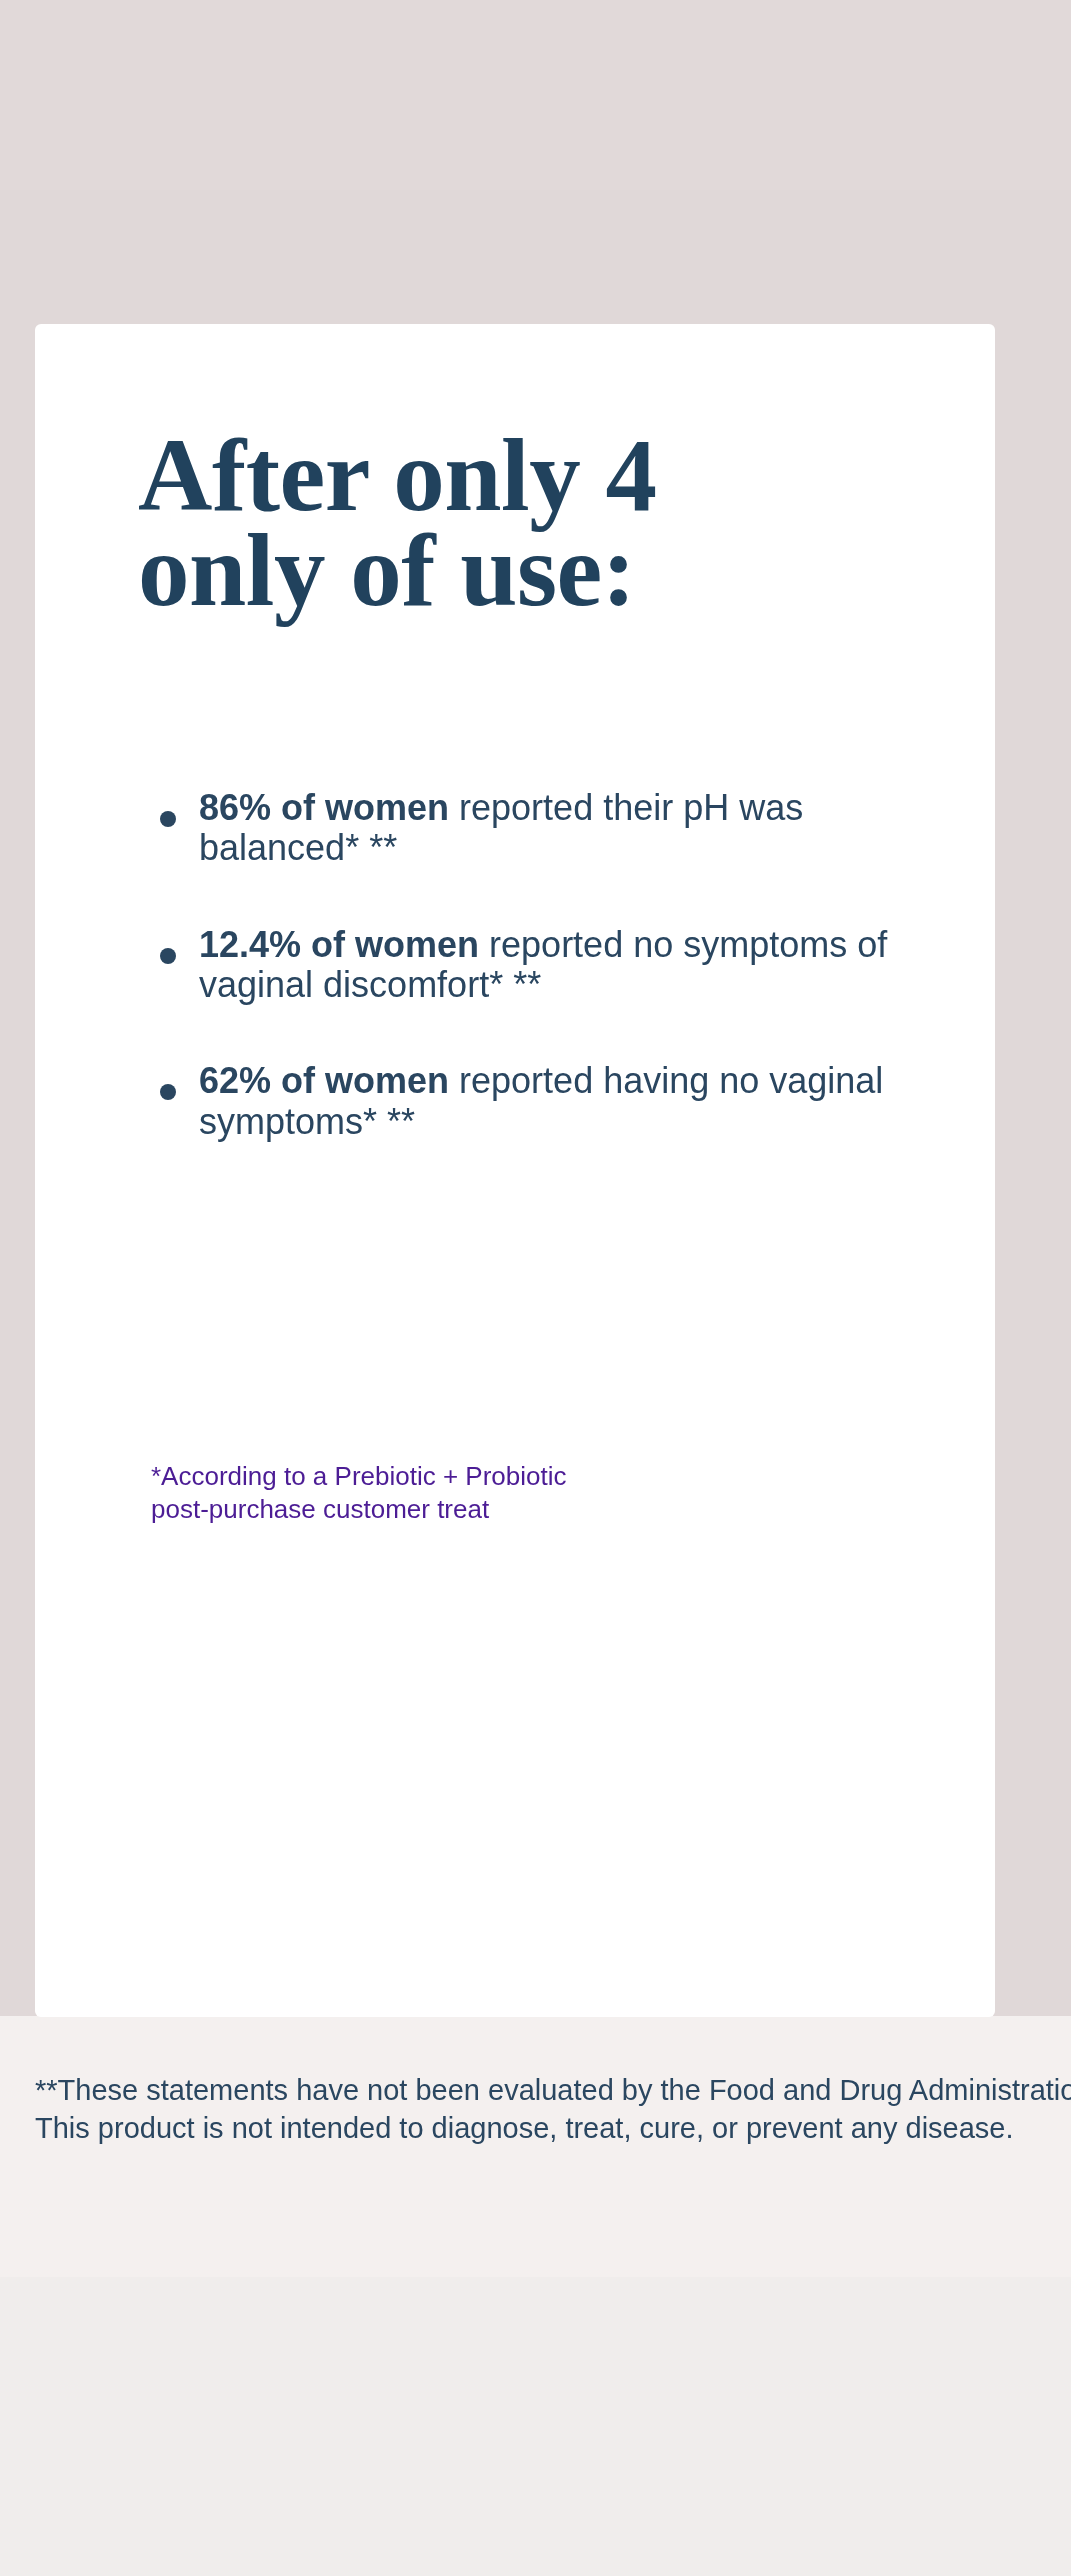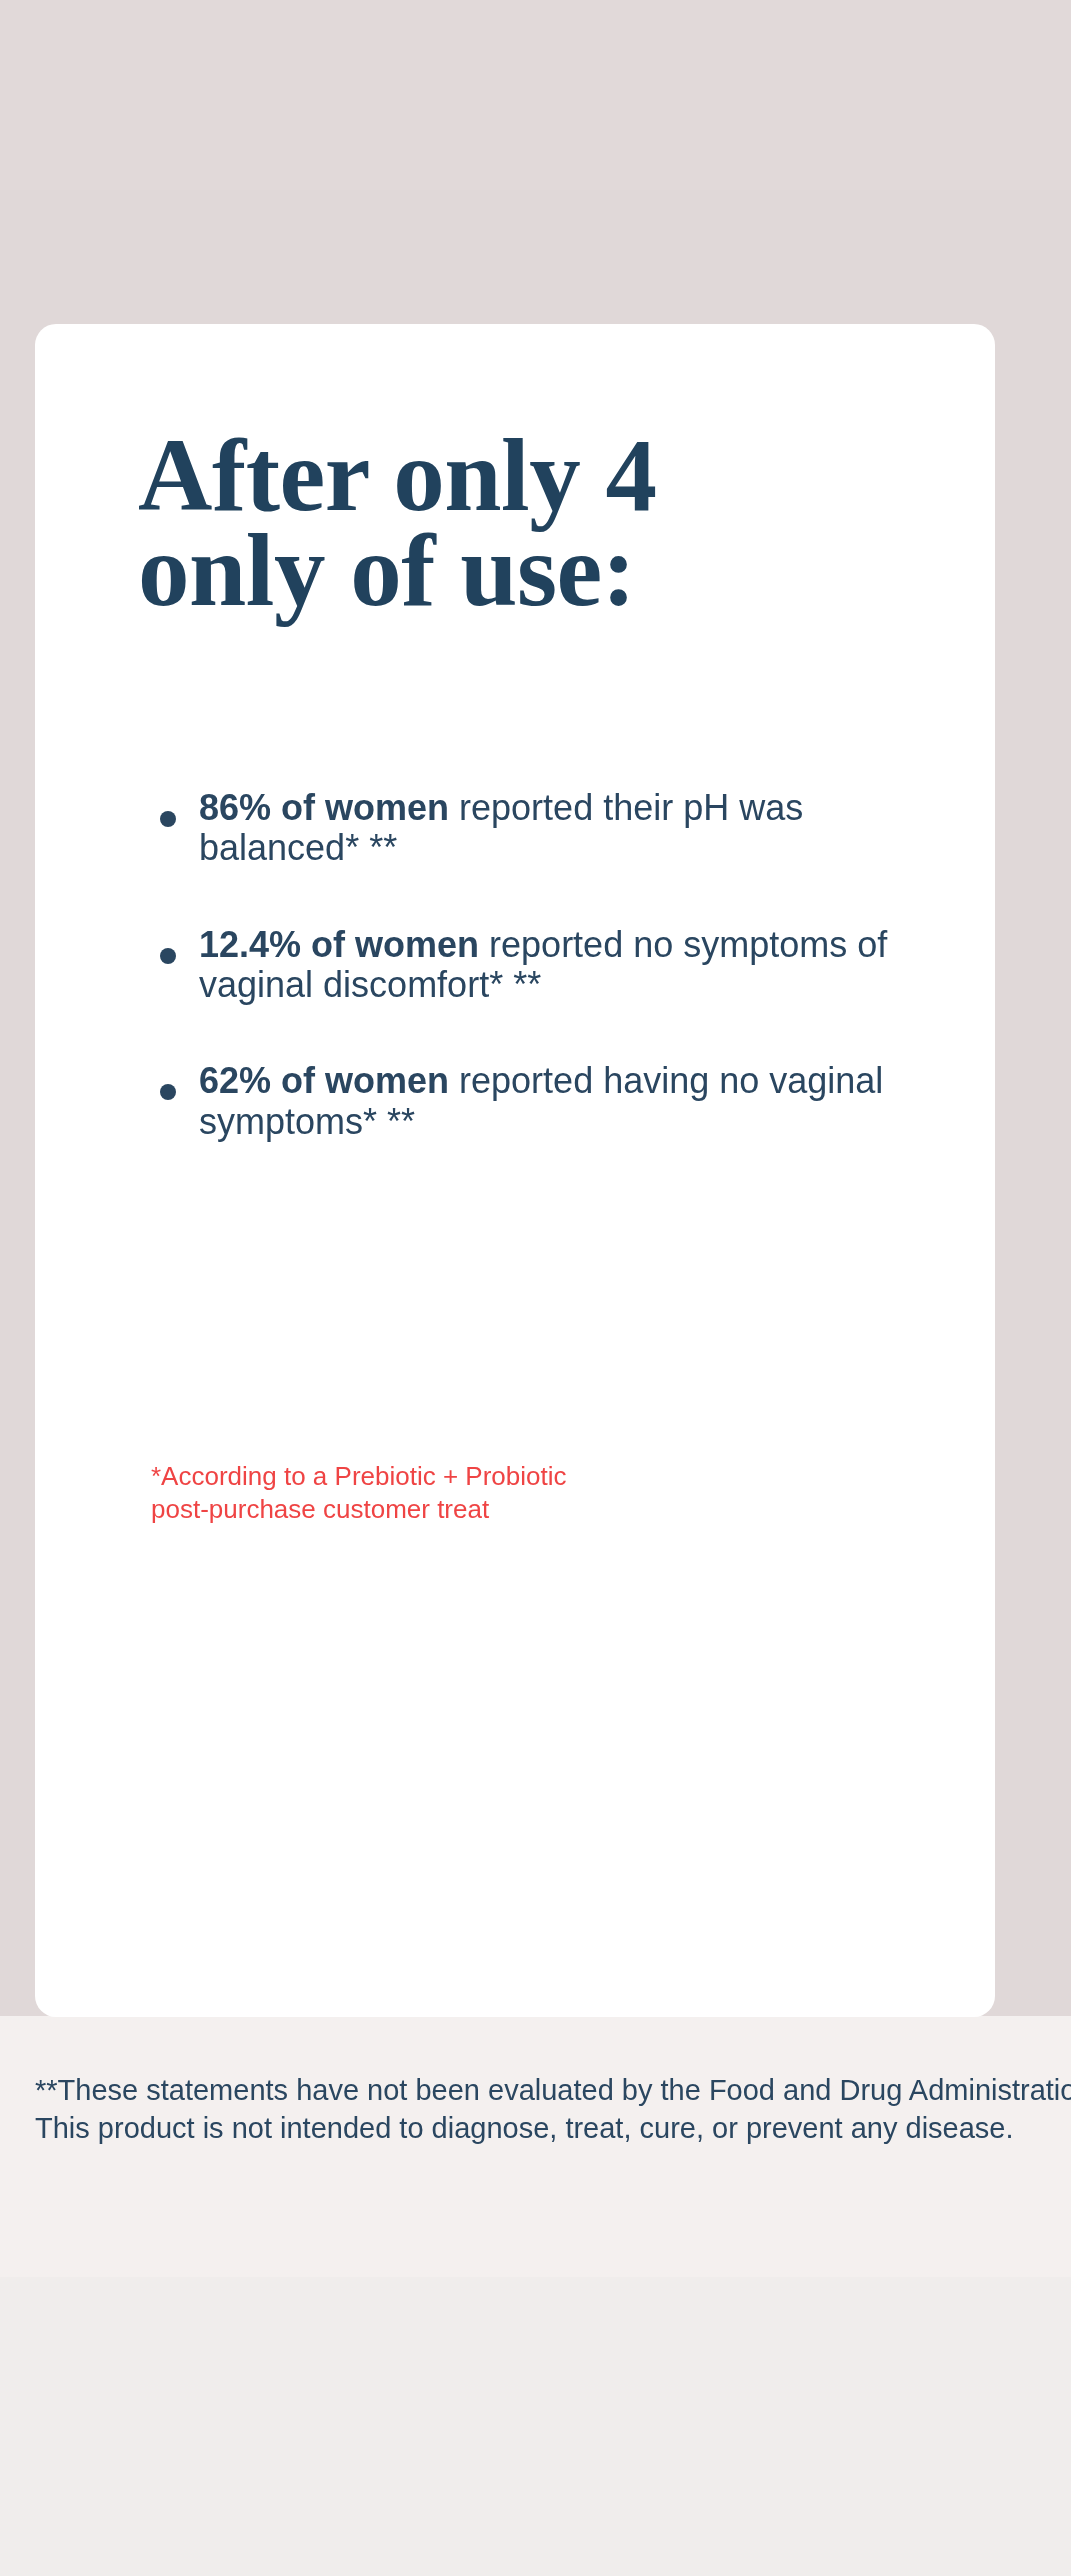--- a/index.html
+++ b/index.html
@@ -42,7 +42,7 @@
     left:35px; top:324px;
     width:960px; height:1693px;
     background:#ffffff;
-    border-radius:21px;
+    border-radius:6px;
   }
 
   

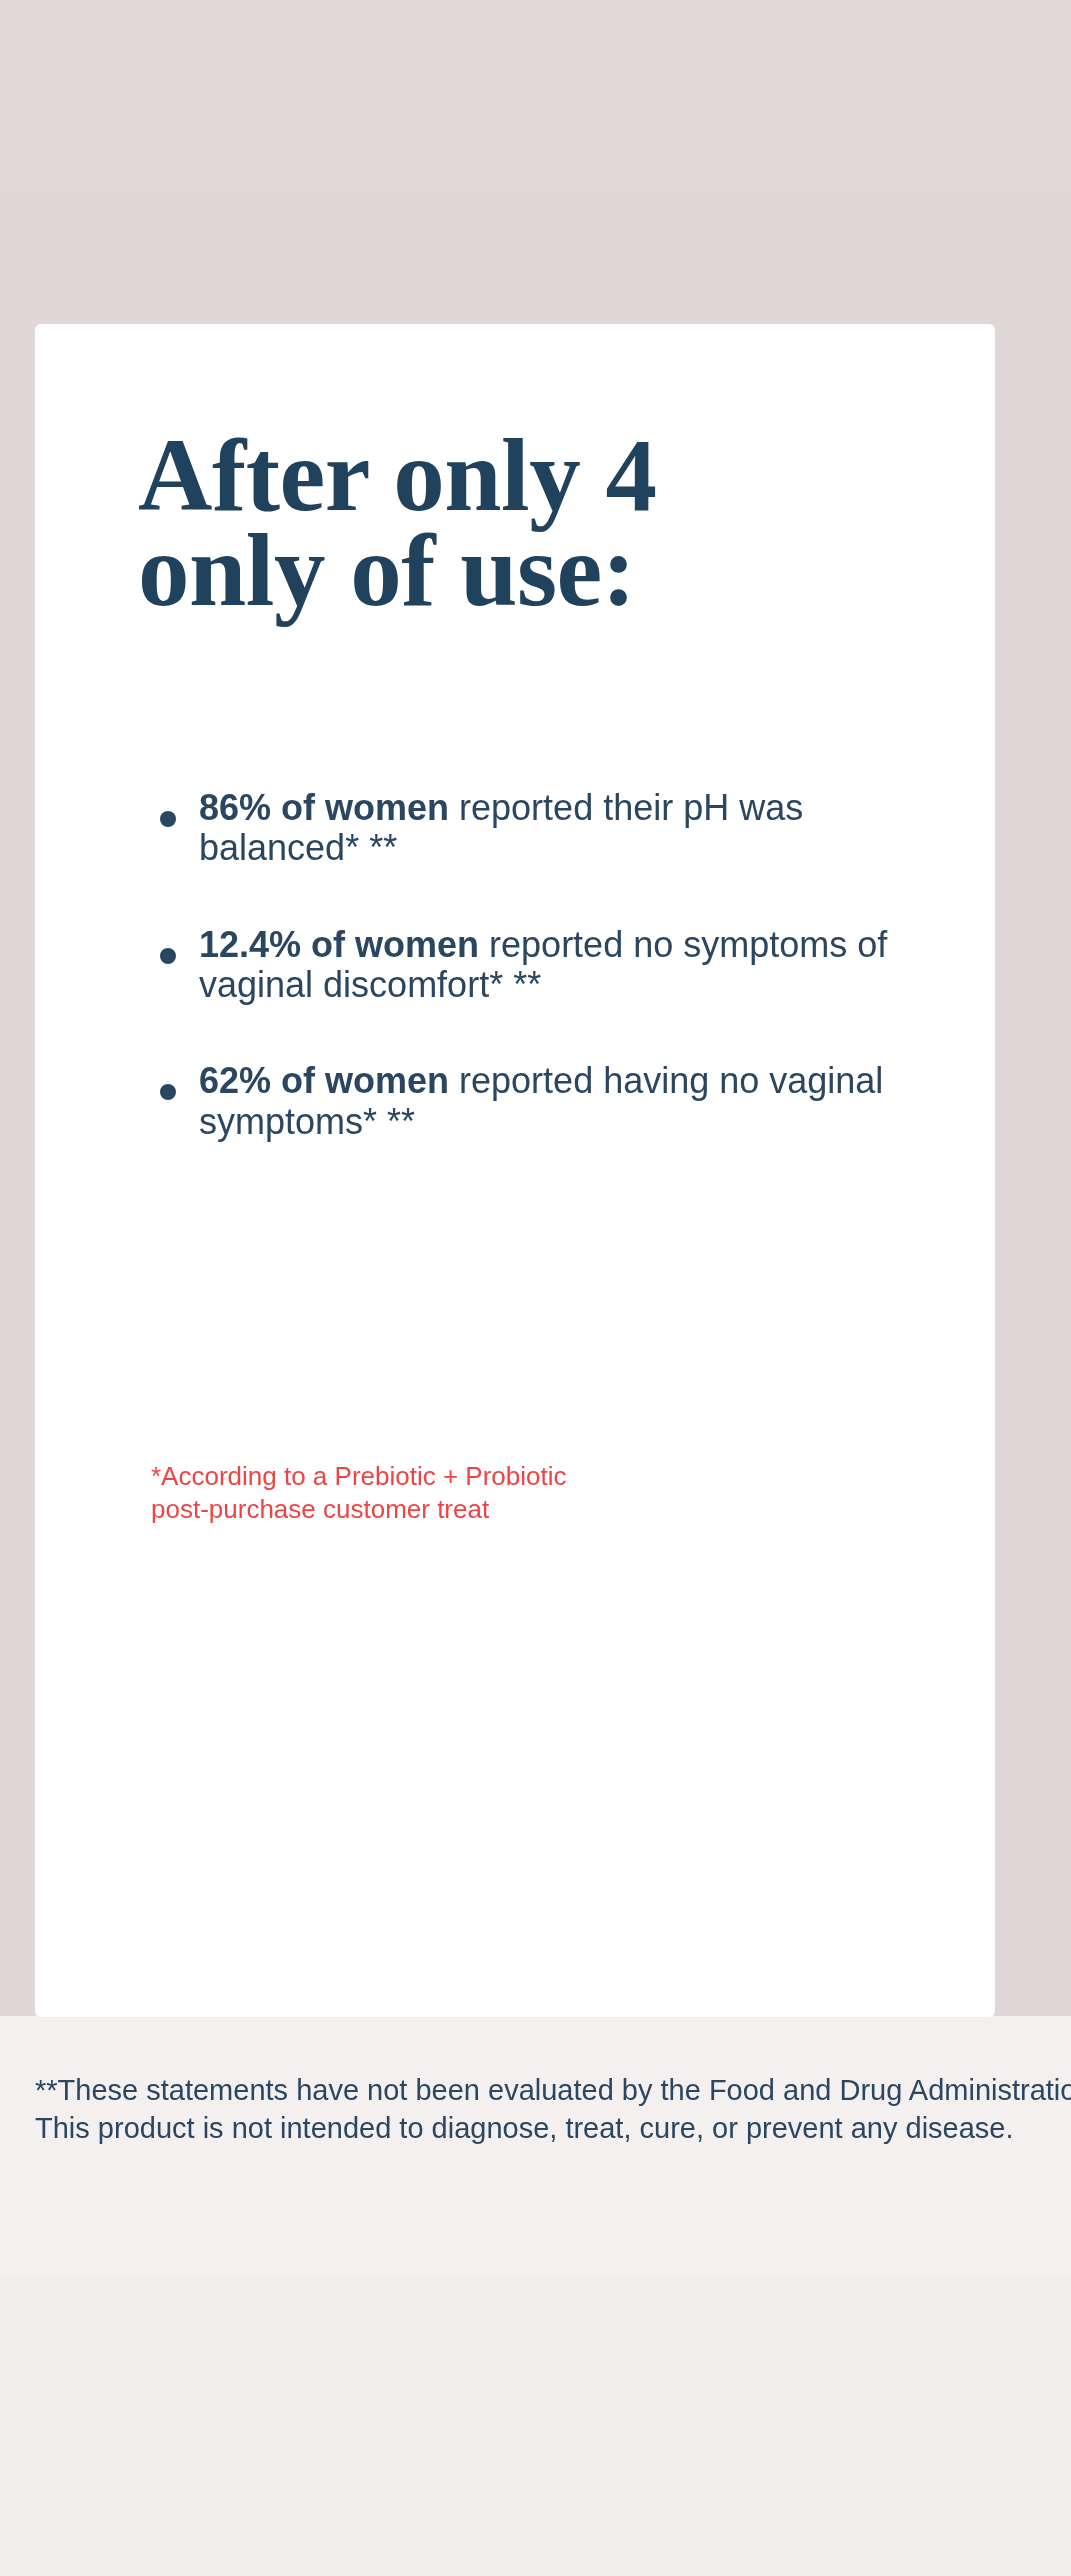--- a/index.html
+++ b/index.html
@@ -95,7 +95,7 @@
     width:711px;
     font-size:26px;
     line-height:1.27;
-    color:#ef4444;
+    color:#4c1d95;
     font-weight:400;
   }
   #card-footnote .fl { display:block; }

